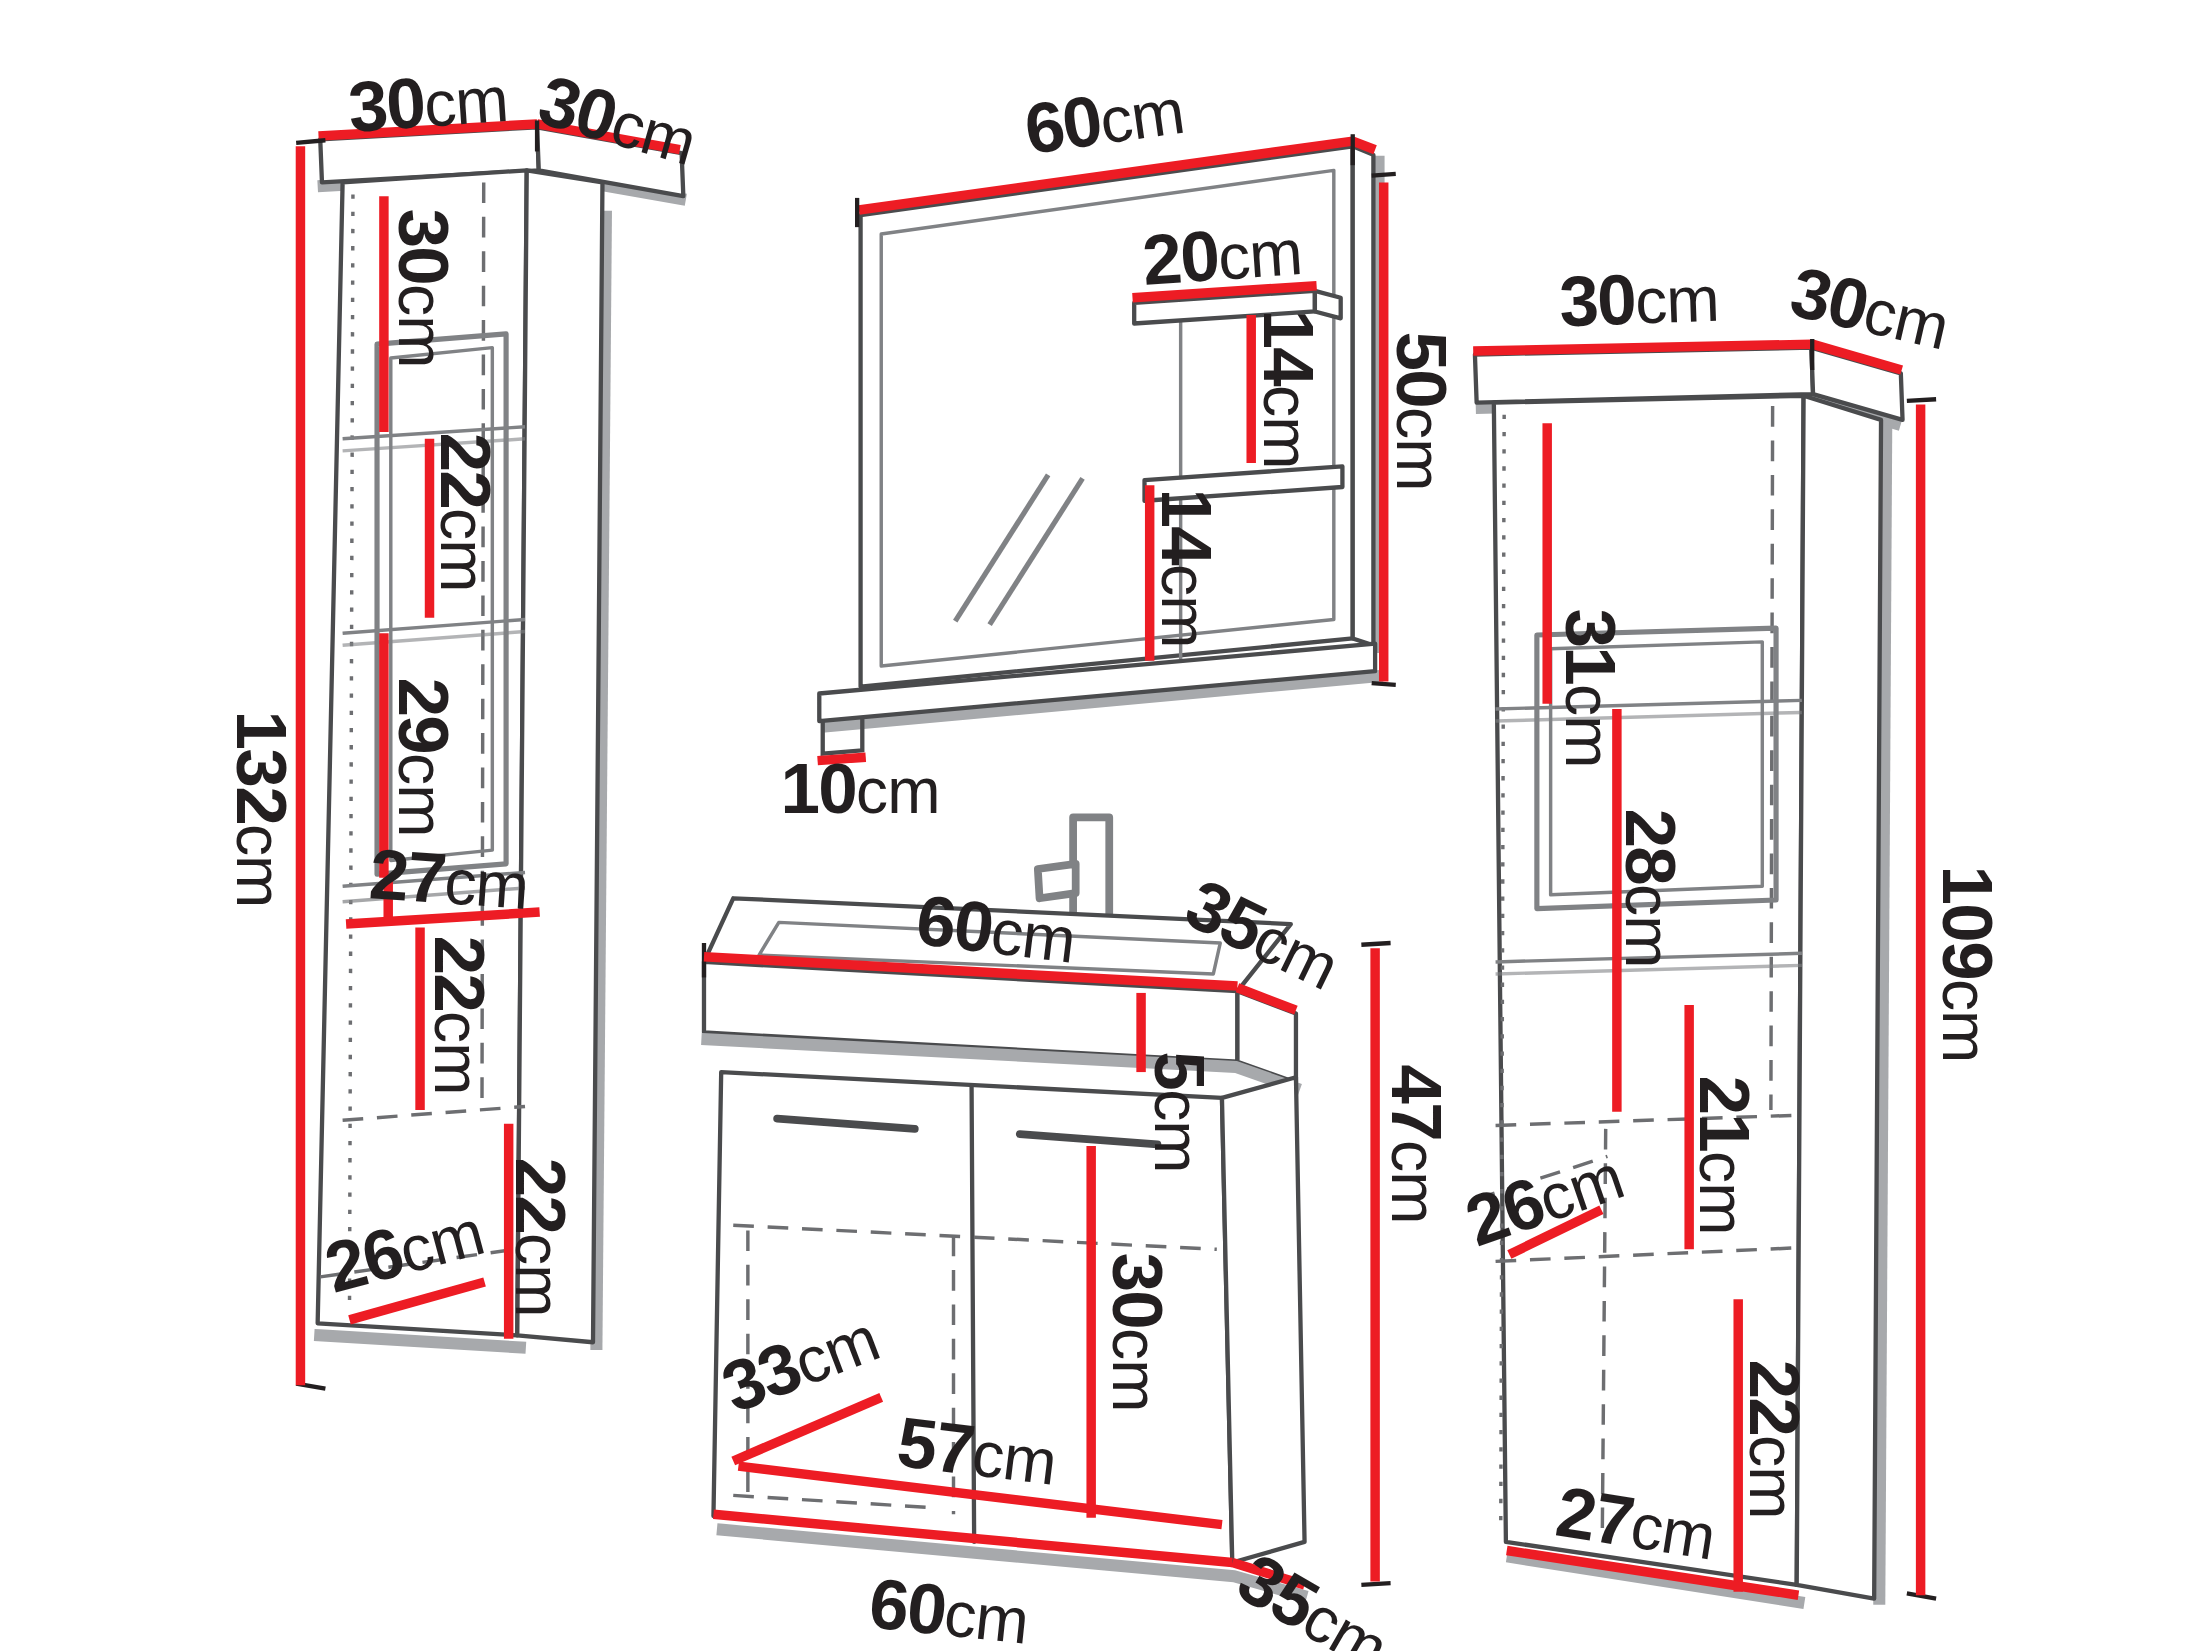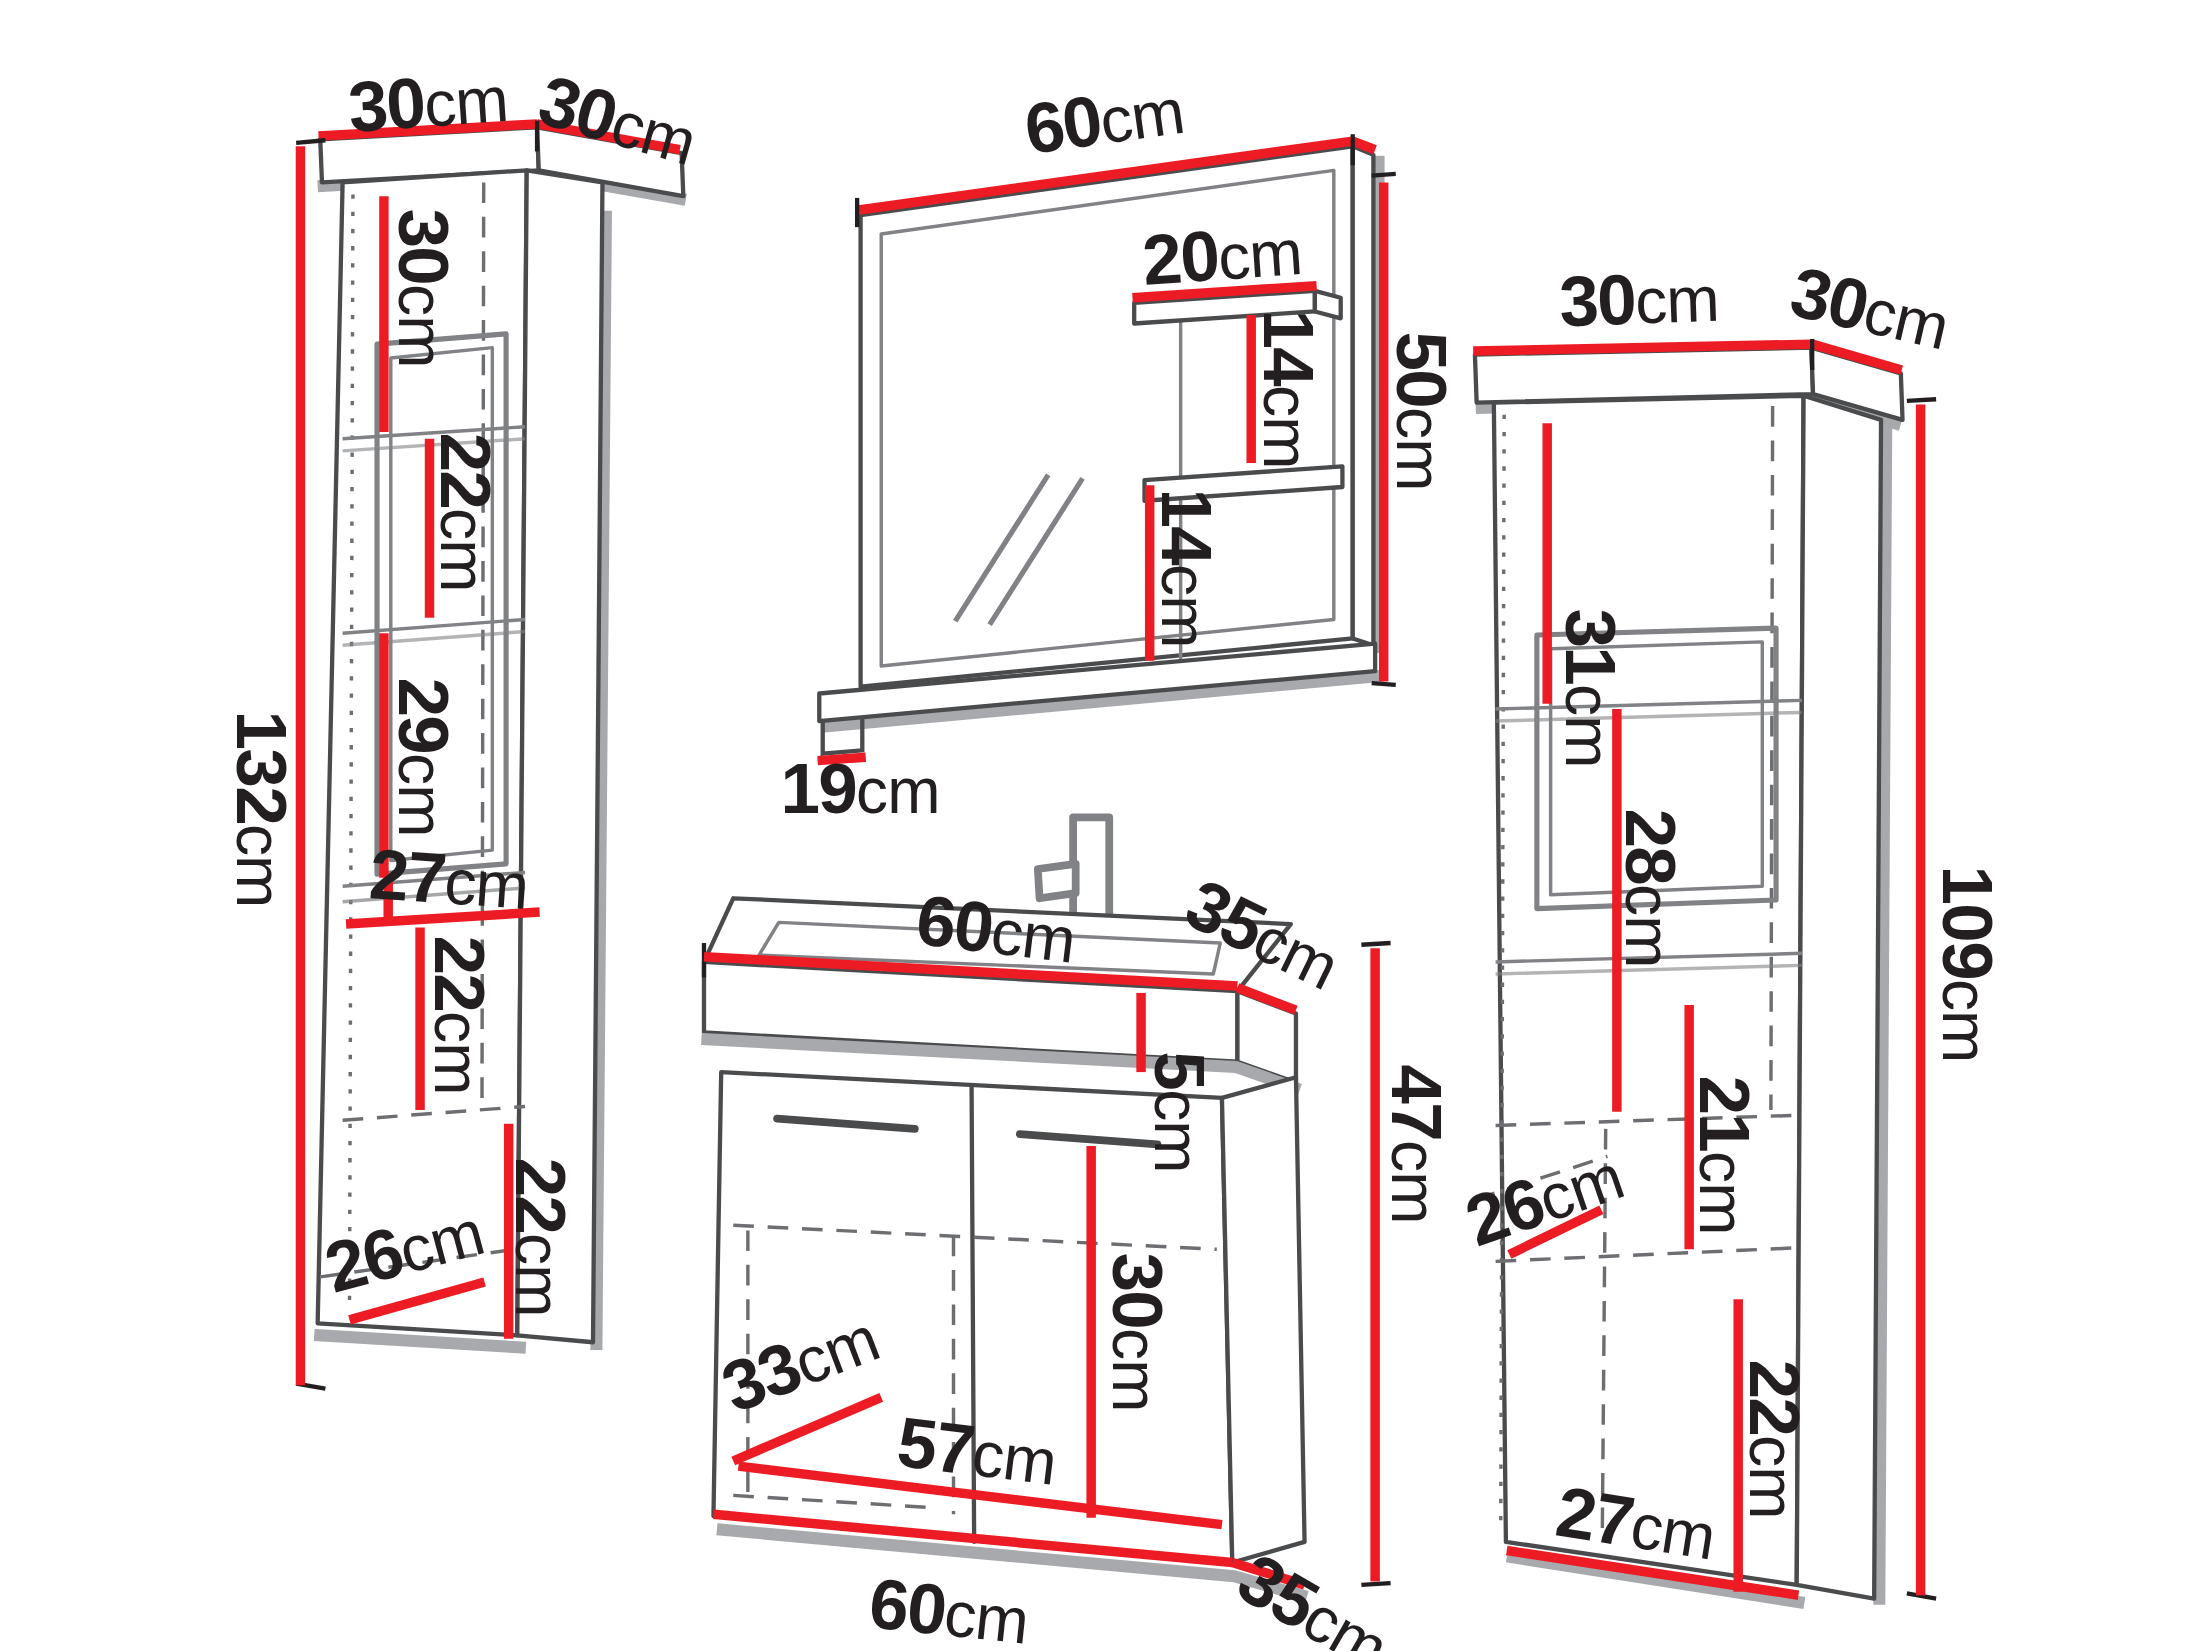--- a/index.html
+++ b/index.html
@@ -177,7 +177,7 @@
   <div class="dim" style="left:1222px;top:255px;--rot:-4deg"><span class="num">20</span><span class="unit">cm</span></div>
   <div class="dim" style="left:1288px;top:389px;--rot:90deg"><span class="num">14</span><span class="unit">cm</span></div>
   <div class="dim" style="left:1186px;top:568px;--rot:90deg"><span class="num">14</span><span class="unit">cm</span></div>
-  <div class="dim" style="left:860px;top:788px"><span class="num">19</span><span class="unit">cm</span></div>
+  <div class="dim" style="left:860px;top:788px"><span class="num">10</span><span class="unit">cm</span></div>
 
   <div class="dim" style="left:996px;top:929px;--rot:7deg"><span class="num">60</span><span class="unit">cm</span></div>
   <div class="dim" style="left:1263px;top:934px;--rot:26deg"><span class="num">35</span><span class="unit">cm</span></div>

